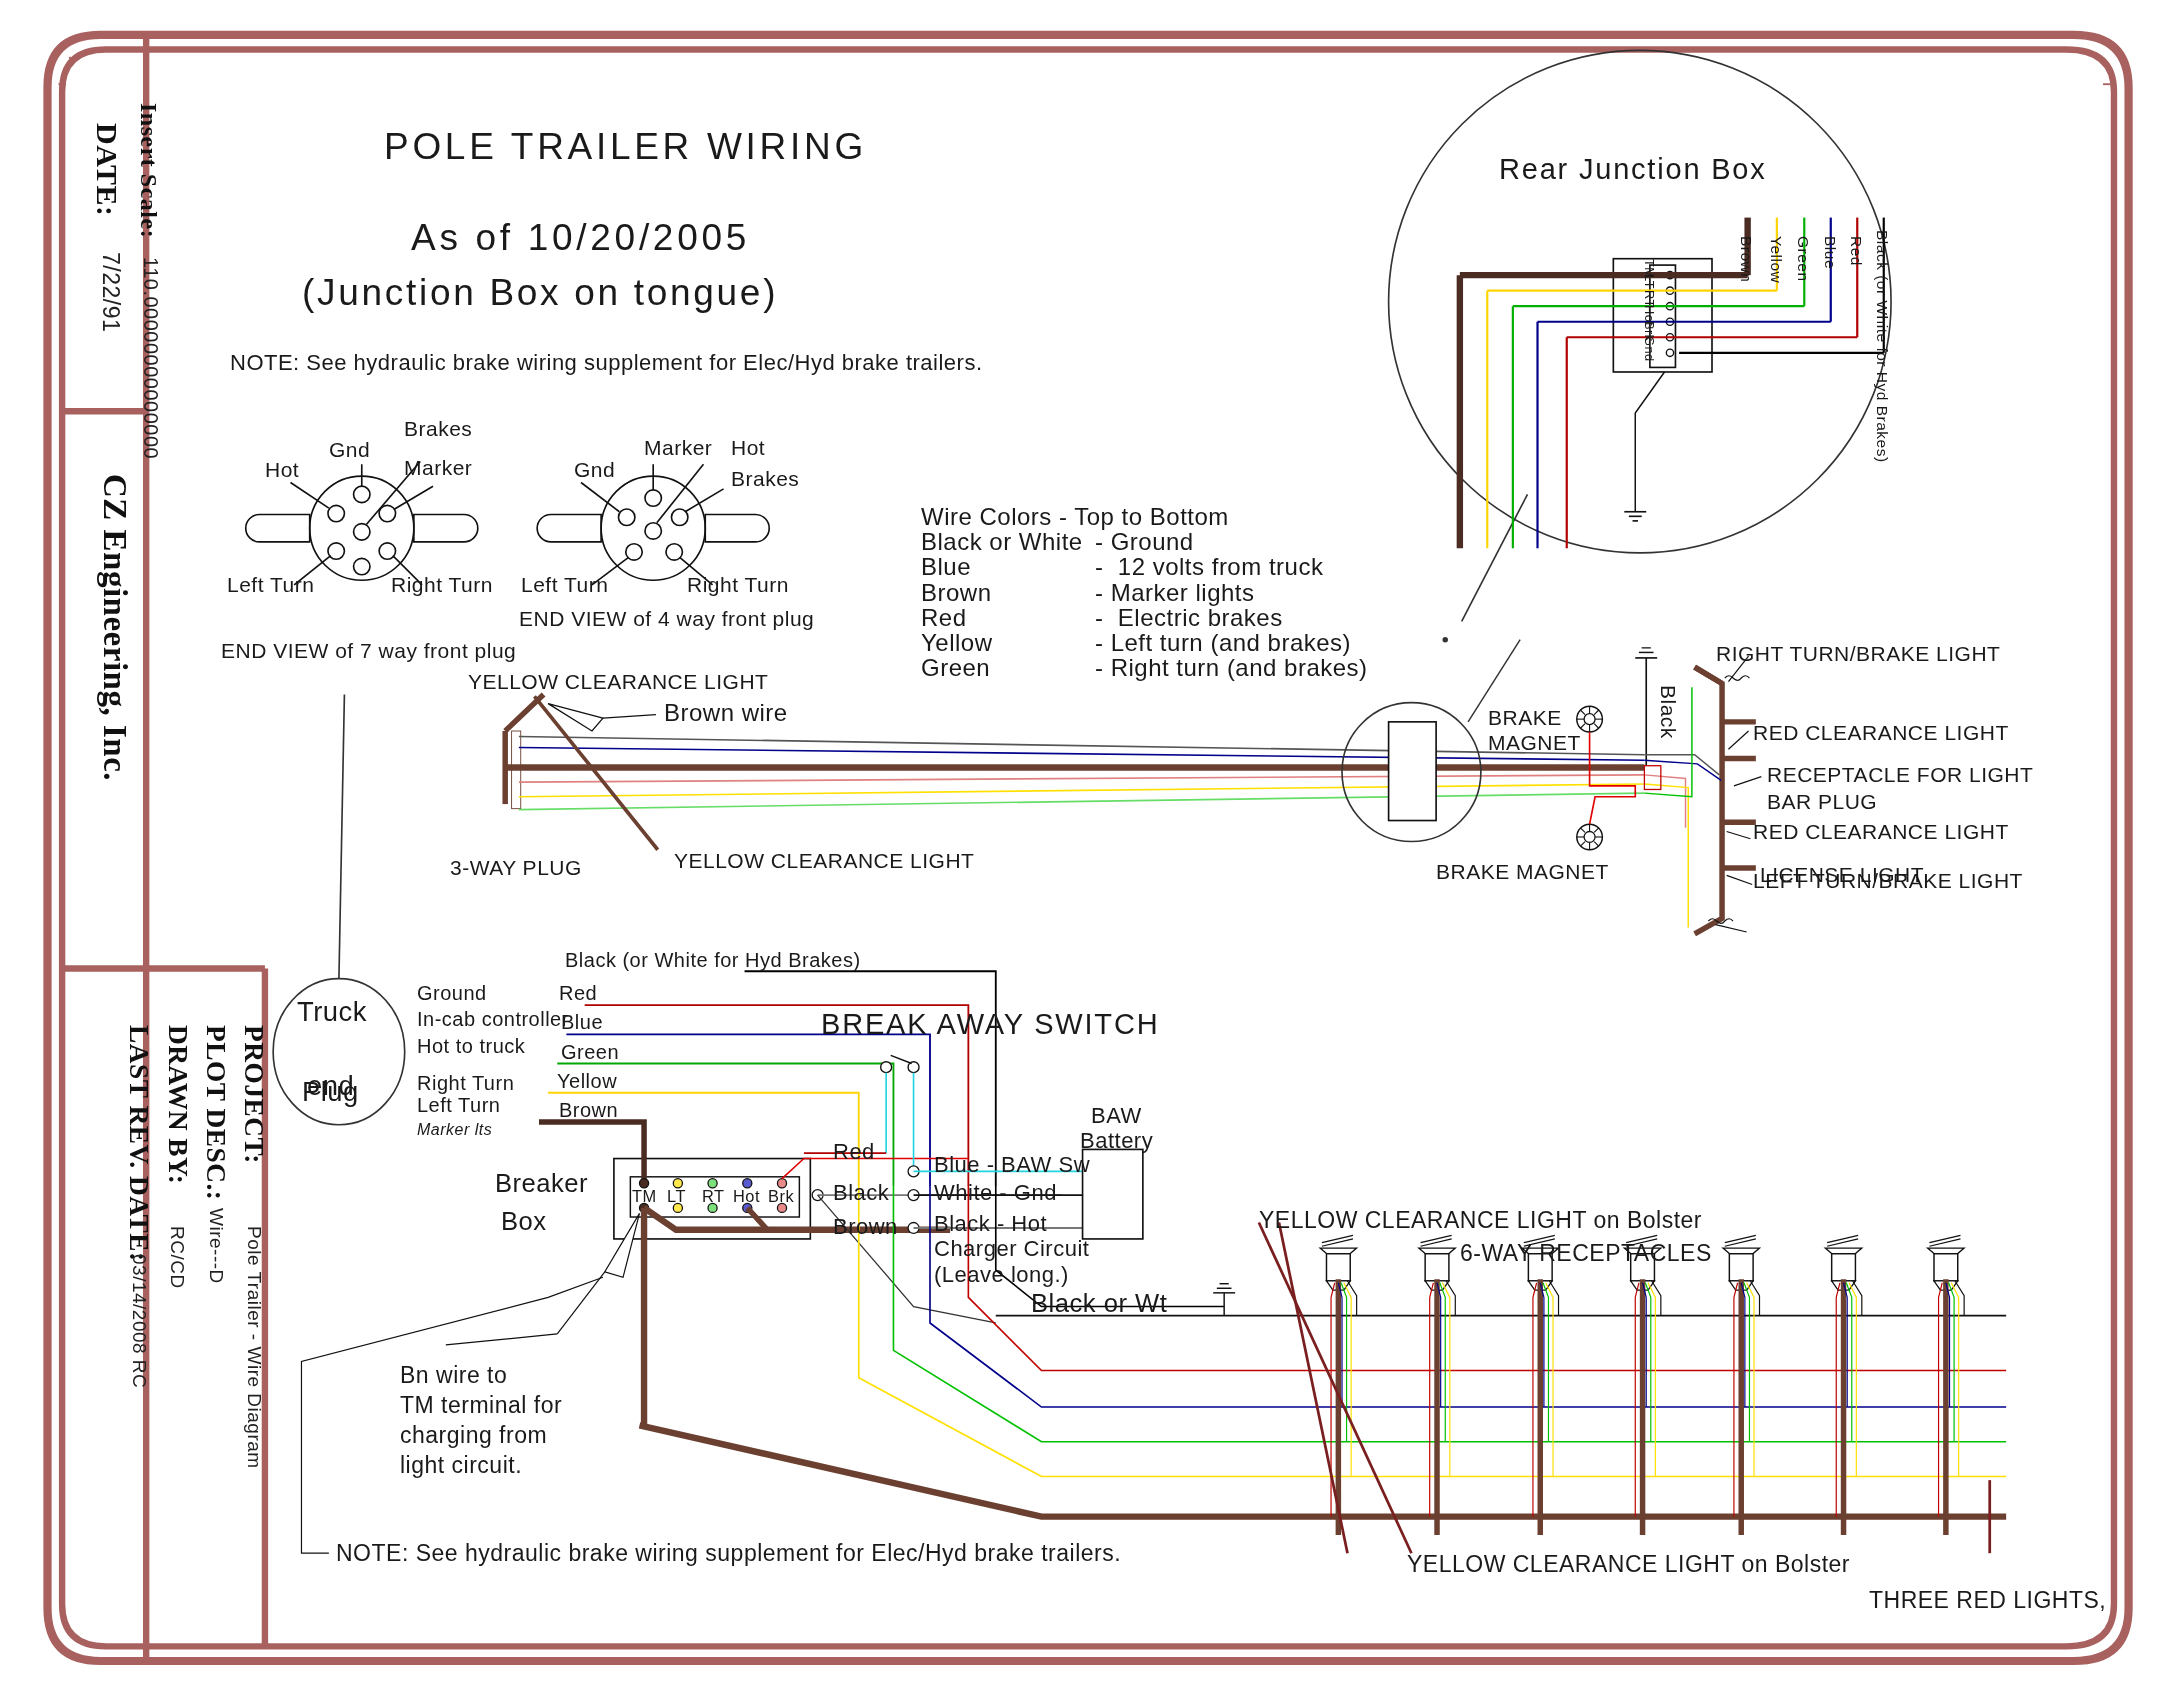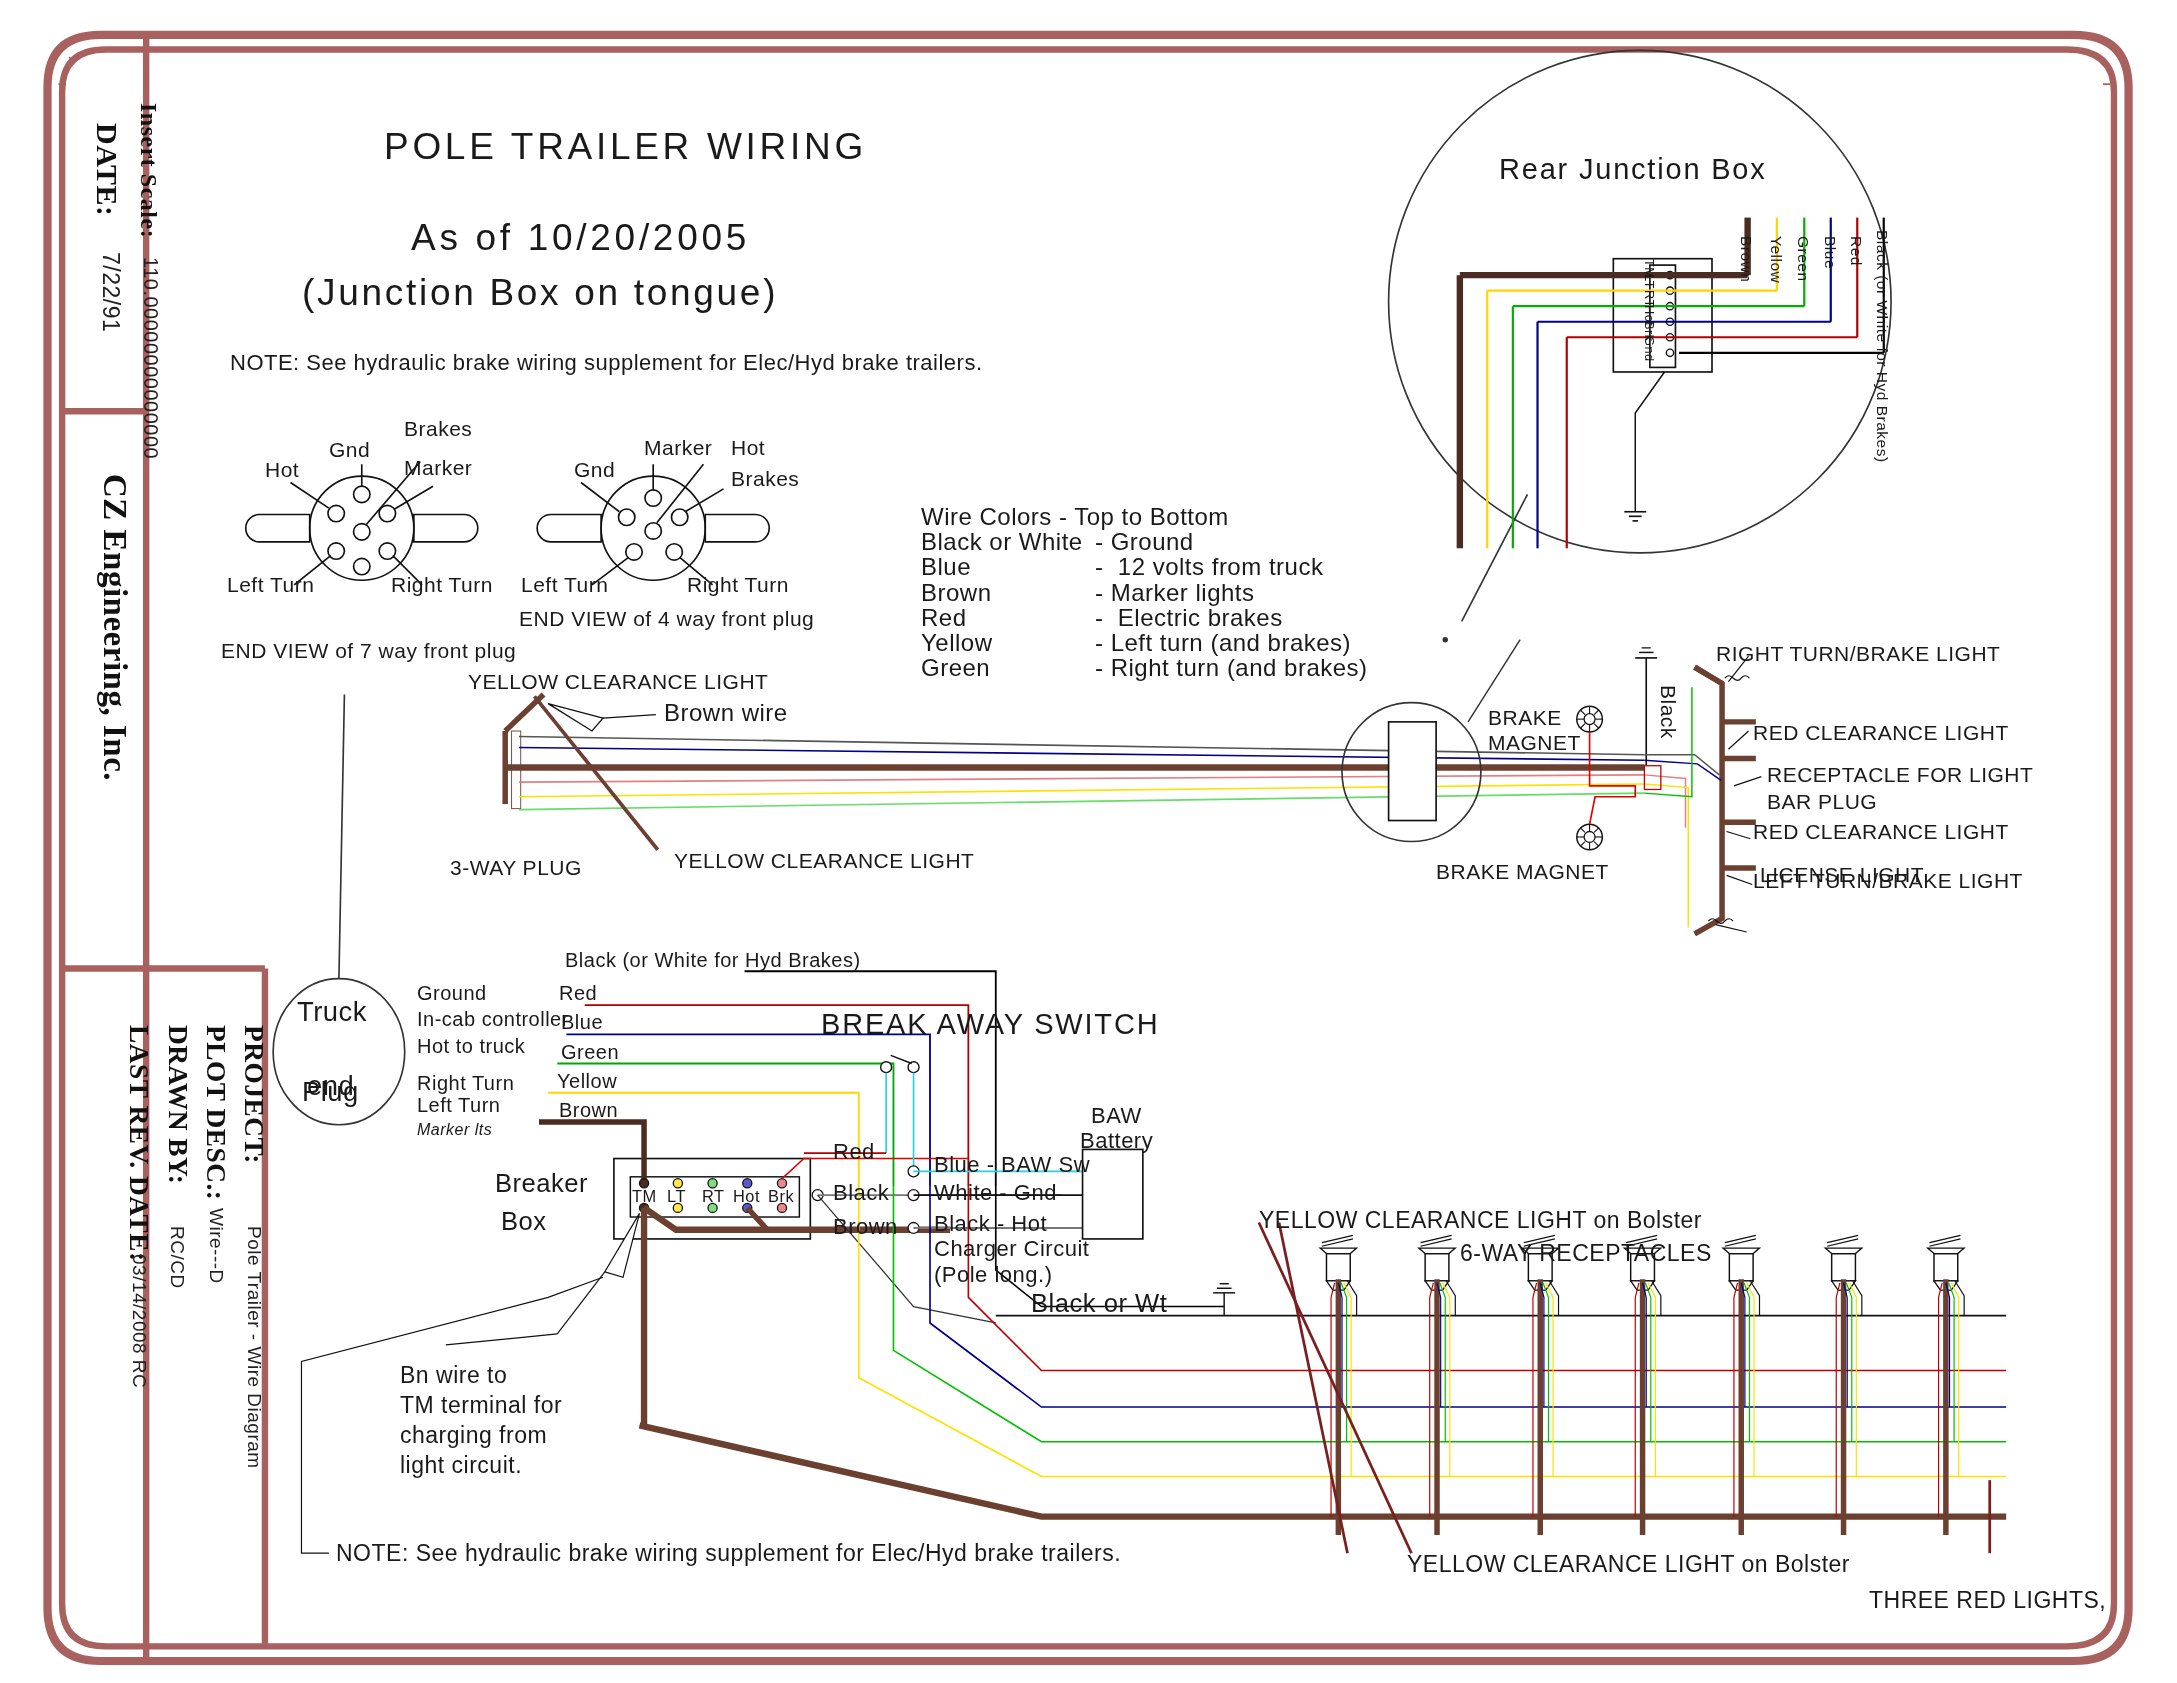--- a/index.html
+++ b/index.html
@@ -533,7 +533,7 @@
   <div class="txt cad" style="left:934px;top:1181px;font-size:22px;">White - Gnd</div>
   <div class="txt cad" style="left:934px;top:1212px;font-size:22px;">Black - Hot</div>
   <div class="txt cad" style="left:934px;top:1237px;font-size:22px;">Charger Circuit</div>
-  <div class="txt cad" style="left:934px;top:1263px;font-size:22px;">(Pole long.)</div>
+  <div class="txt cad" style="left:934px;top:1263px;font-size:22px;">(Leave long.)</div>
 
   <div class="txt cad" style="left:1031px;top:1290px;font-size:25.6px;">Black or Wt</div>
   <div class="txt cad" style="left:1259px;top:1208px;font-size:23px;">YELLOW CLEARANCE LIGHT on Bolster</div>

